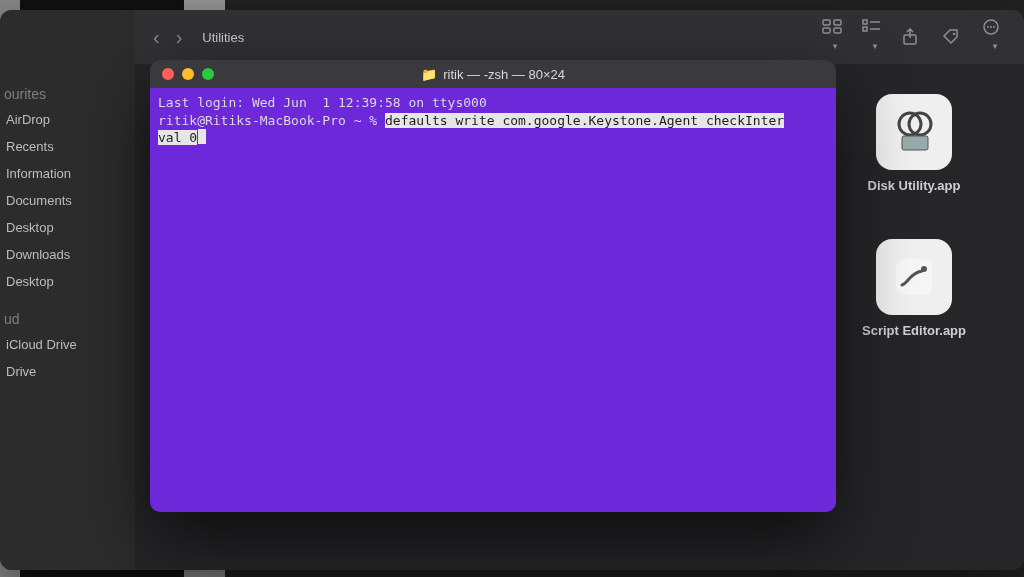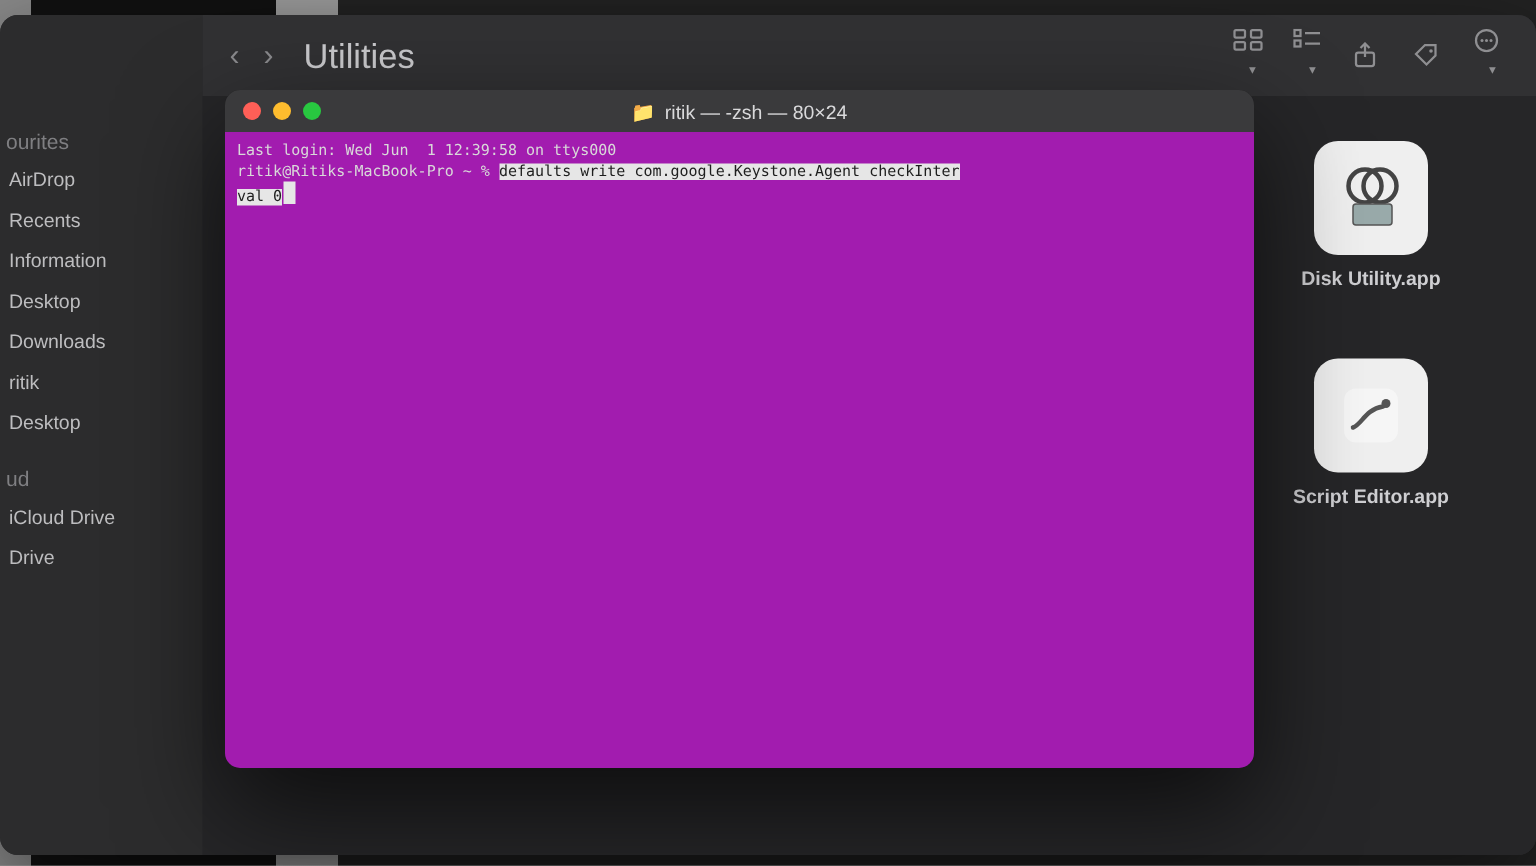--- a/index.html
+++ b/index.html
@@ -53,7 +53,7 @@
     background: #313133;
   }
   .nav-arrow { font-size: 20px; color: #8a8a8d; }
-  .finder-title { font-size: 23px; color: #c9c9cc; flex: 0 0 auto; margin-left: 4px; text-align: right; }
+  .finder-title { font-size: 13px; color: #c9c9cc; flex: 0 0 auto; margin-left: 4px; text-align: right; }
   .toolbar-spacer { flex: 1; }
   .toolbar-ico { width: 24px; text-align: center; color: #8f8f92; font-size: 17px; position: relative; }
   .chev-sm { font-size: 9px; margin-left: 2px; vertical-align: middle; }

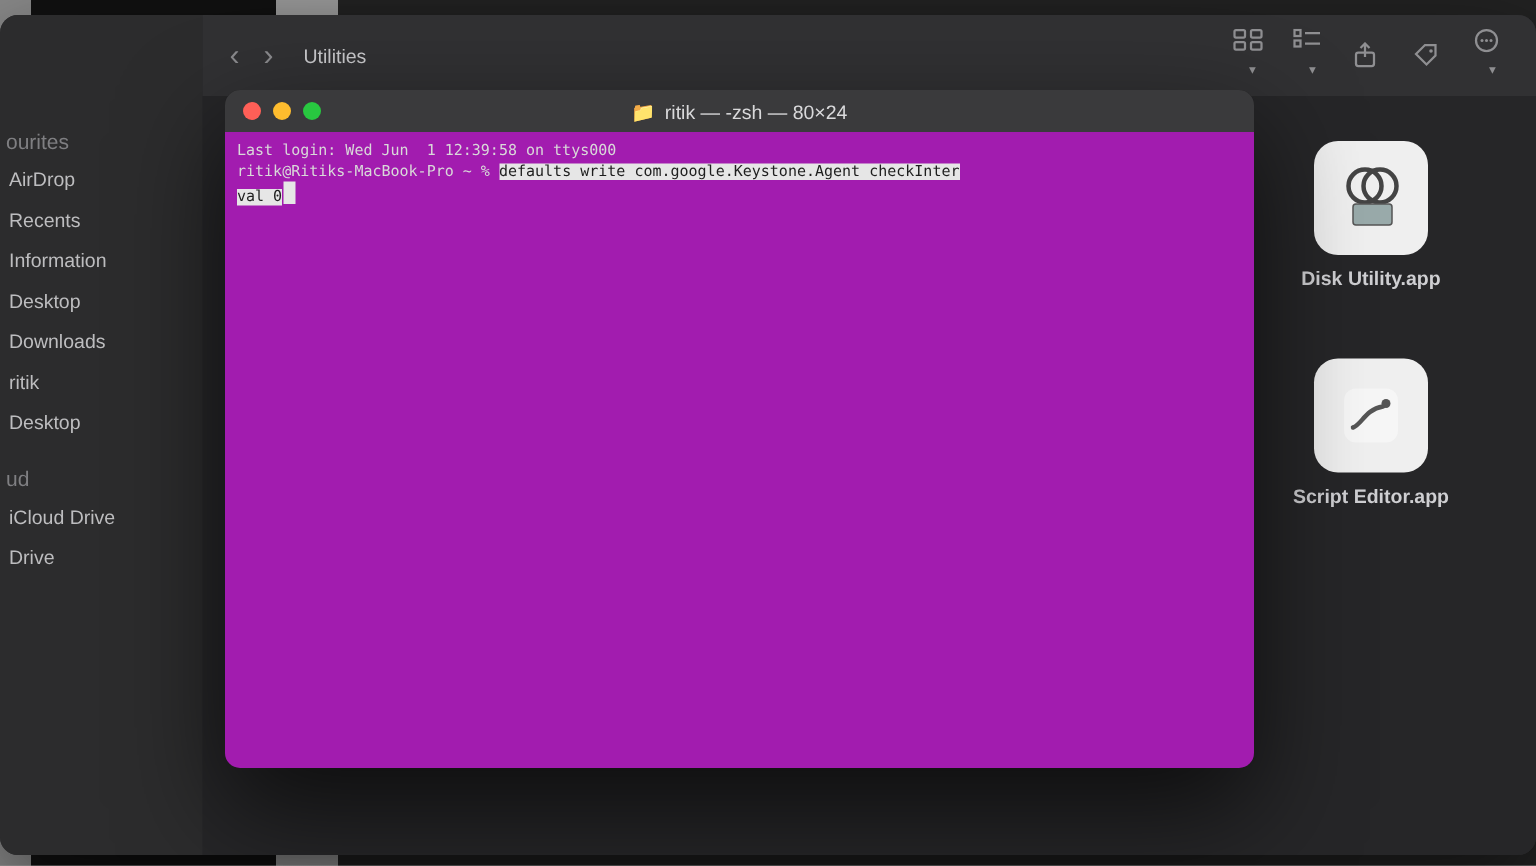--- a/index.html
+++ b/index.html
@@ -106,10 +106,10 @@
   .folder-glyph { color:#5ab0ff; font-size:13px; }
   .term-body {
     flex:1;
-    background:#a21caf;
+    background:#6d28d9;
     color:#d9d9d9;
     font-family: "Menlo","SF Mono",Consolas,monospace;
-    font-size: 10px;
+    font-size: 13px;
     line-height: 1.35;
     padding: 6px 8px;
     white-space: pre-wrap;

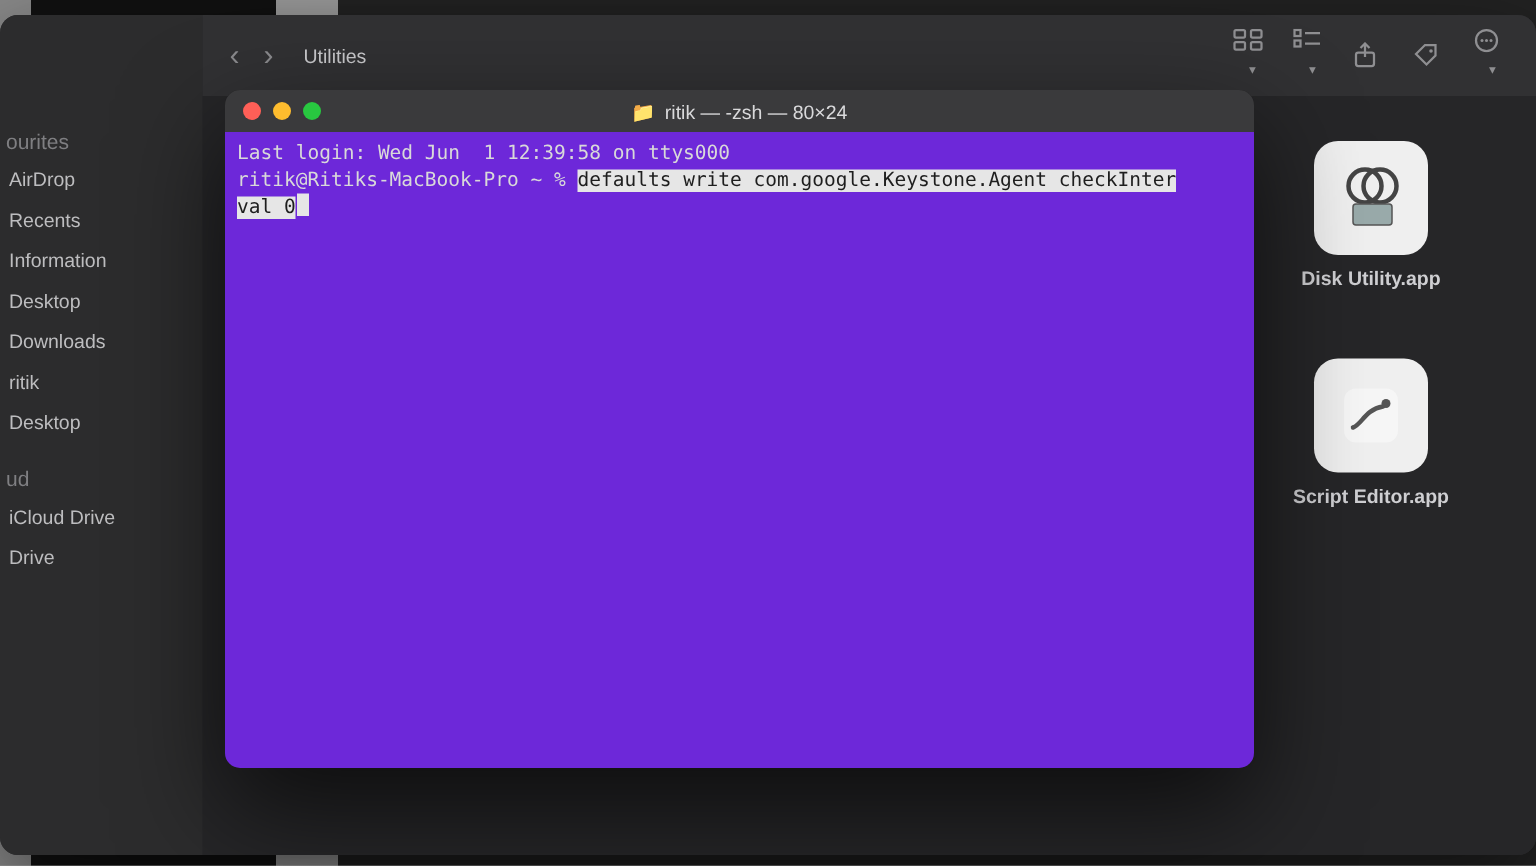--- a/index.html
+++ b/index.html
@@ -140,6 +140,7 @@
     <div class="item">AirDrop</div>
     <div class="item">Recents</div>
     <div class="item">Information</div>
+    <div class="item">Documents</div>
     <div class="item">Desktop</div>
     <div class="item">Downloads</div>
     <div class="item">ritik</div>

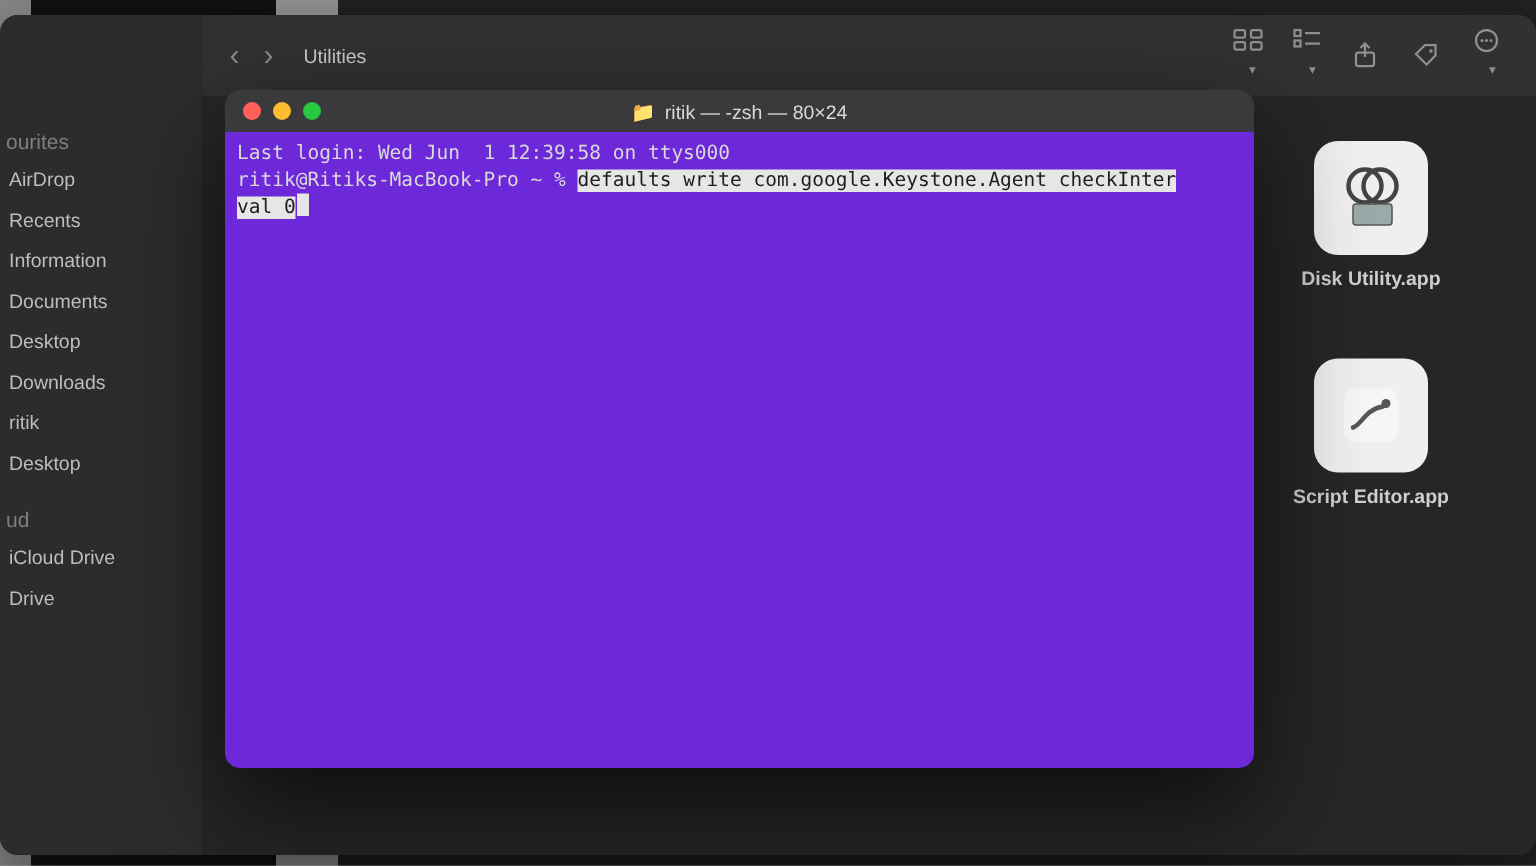--- a/index.html
+++ b/index.html
@@ -143,7 +143,6 @@
     <div class="item">Documents</div>
     <div class="item">Desktop</div>
     <div class="item">Downloads</div>
-    <div class="item">ritik</div>
     <div class="item">Desktop</div>
     <div class="section-label">ud</div>
     <div class="item">iCloud Drive</div>

